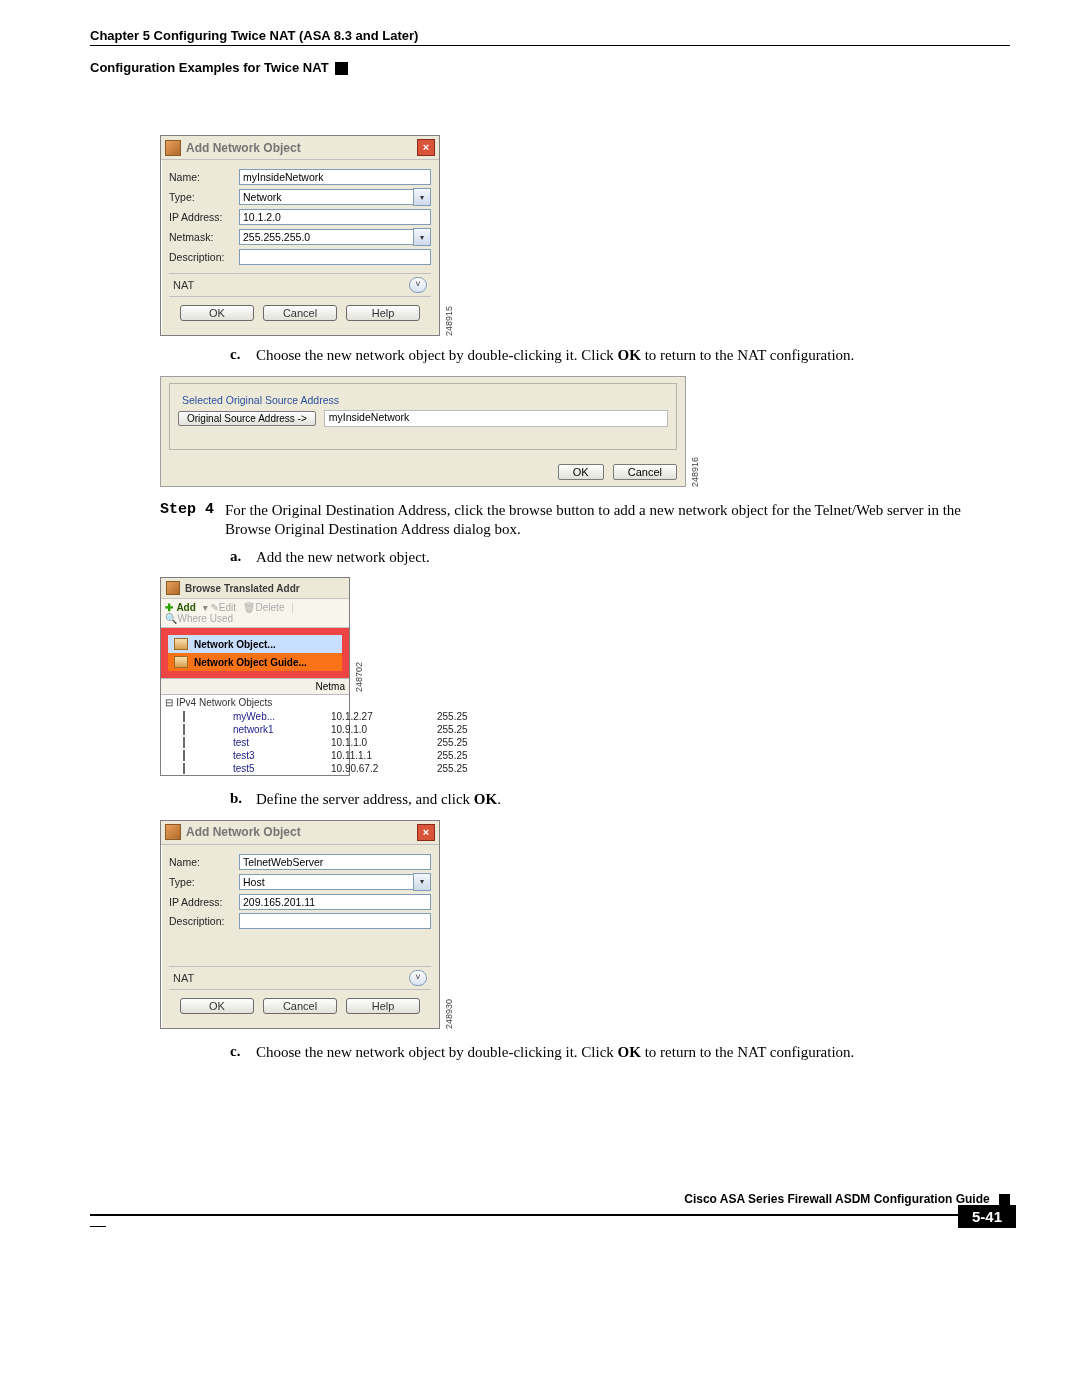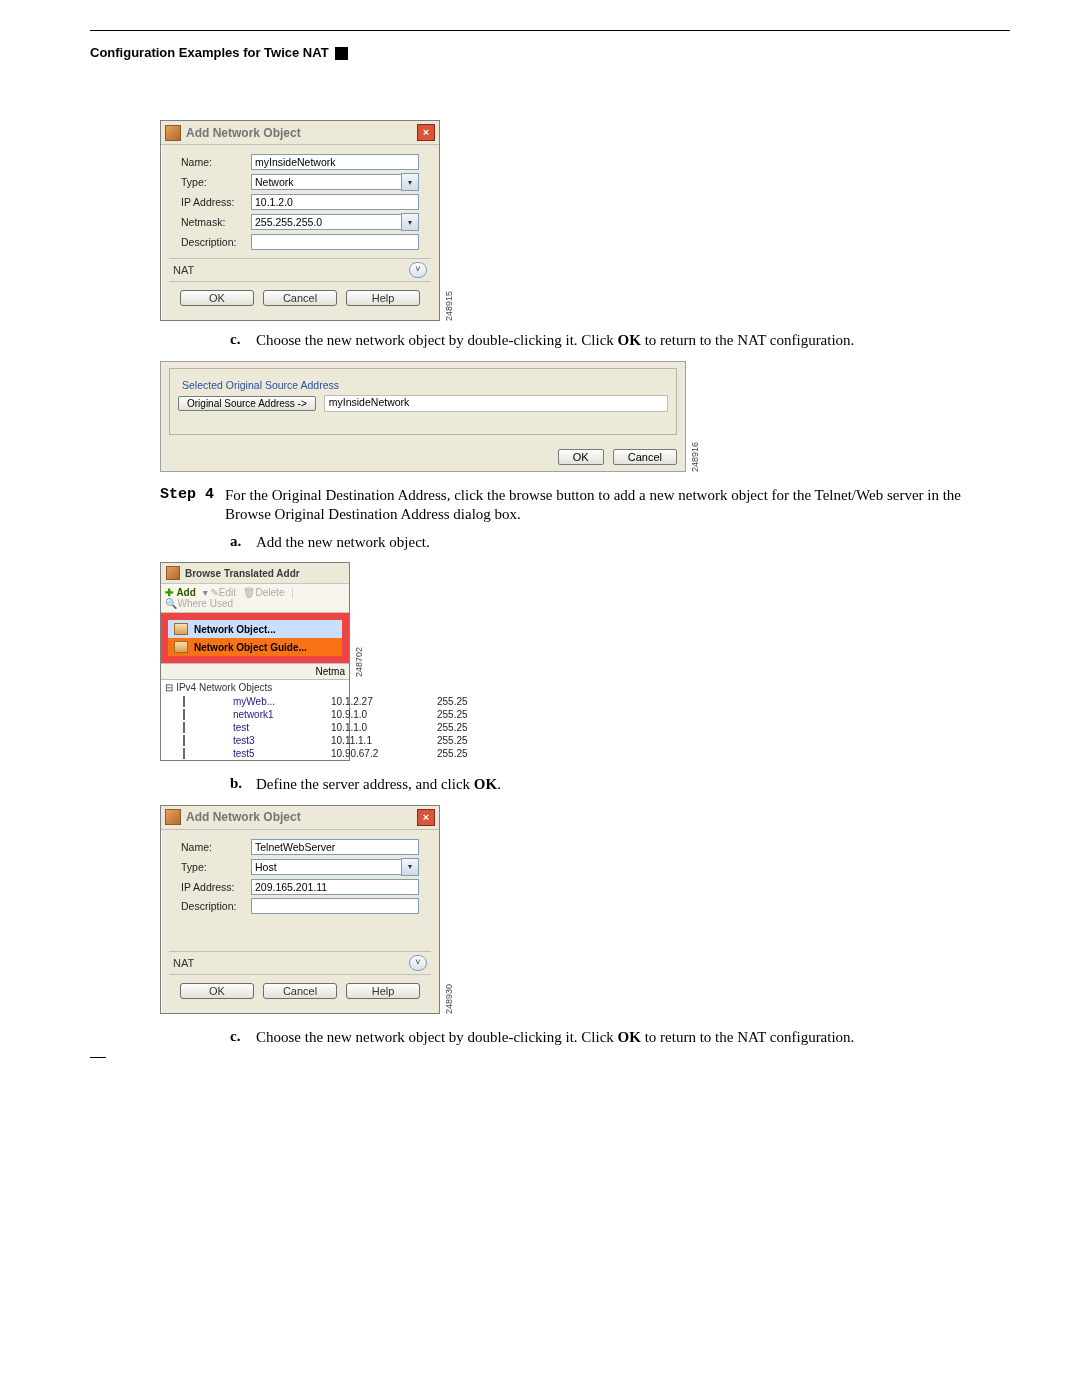--- a/index.html
+++ b/index.html
@@ -236,6 +236,7 @@
 
 <div class="page">
 
+  <div class="hdr-left">Chapter 5    Configuring Twice NAT (ASA 8.3 and Later)</div>
   <hr class="rule">
   <div class="hdr-right">
     <span>Configuration Examples for Twice NAT</span><span class="hdr-box"></span>

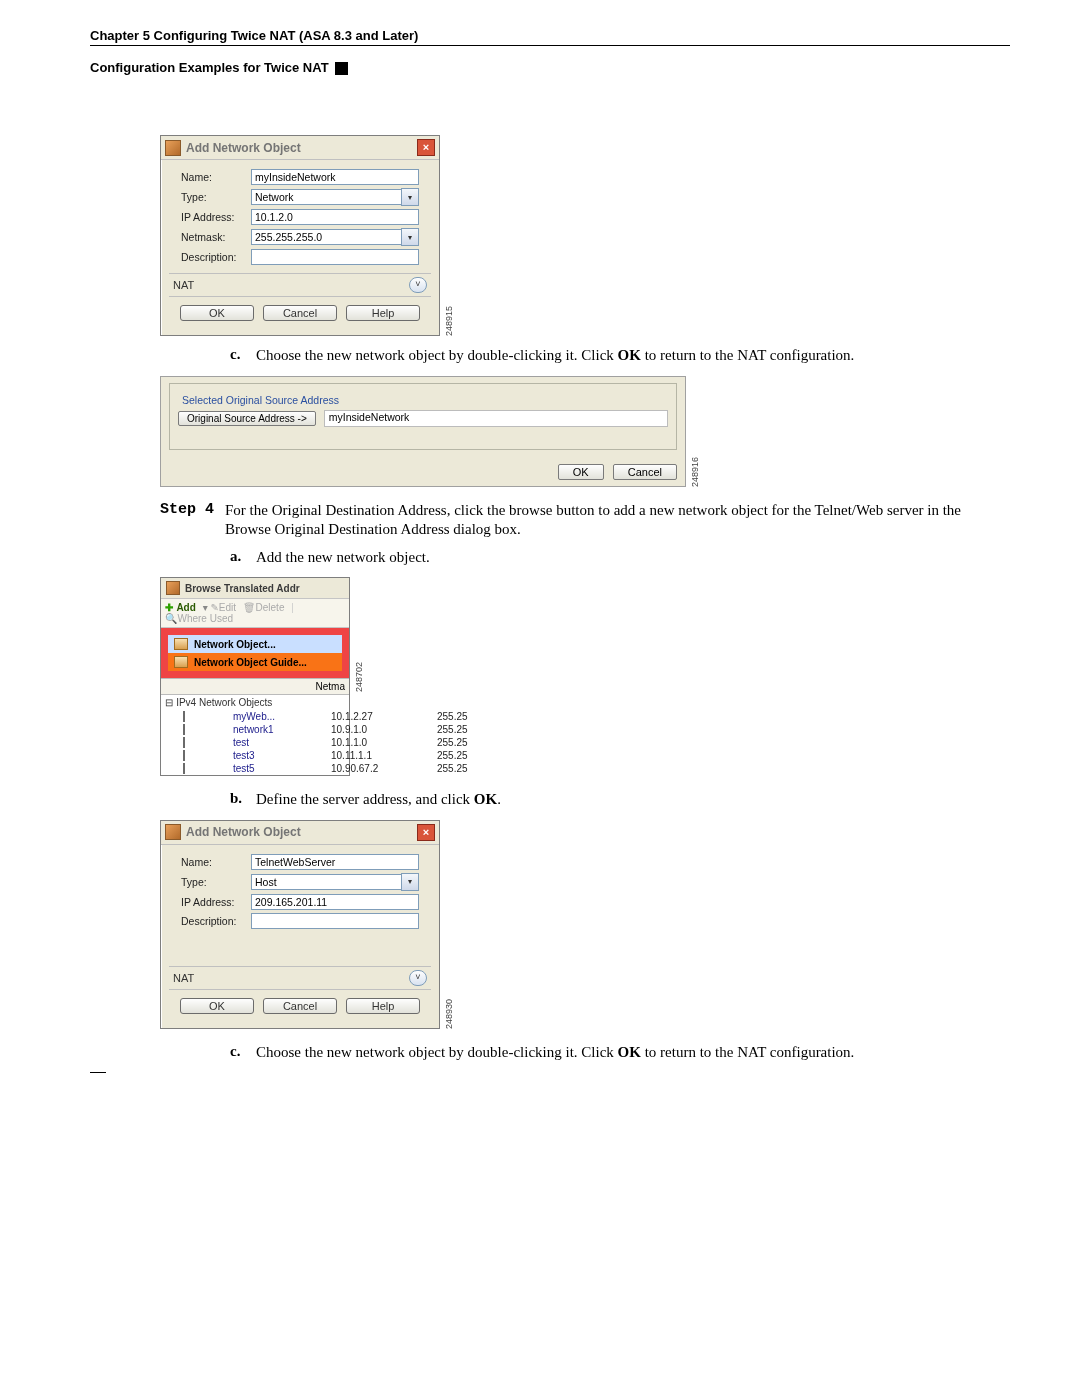--- a/index.html
+++ b/index.html
@@ -68,7 +68,7 @@
     line-height: 14px;
   }
   .form-body { padding: 6px 8px; }
-  .frow { display: flex; align-items: center; margin: 3px 12px; }
+  .frow { display: flex; align-items: center; margin: 3px 0; }
   .frow .lbl { width: 70px; font-size: 10.5px; color: #222; }
   .finput {
     flex: 1;

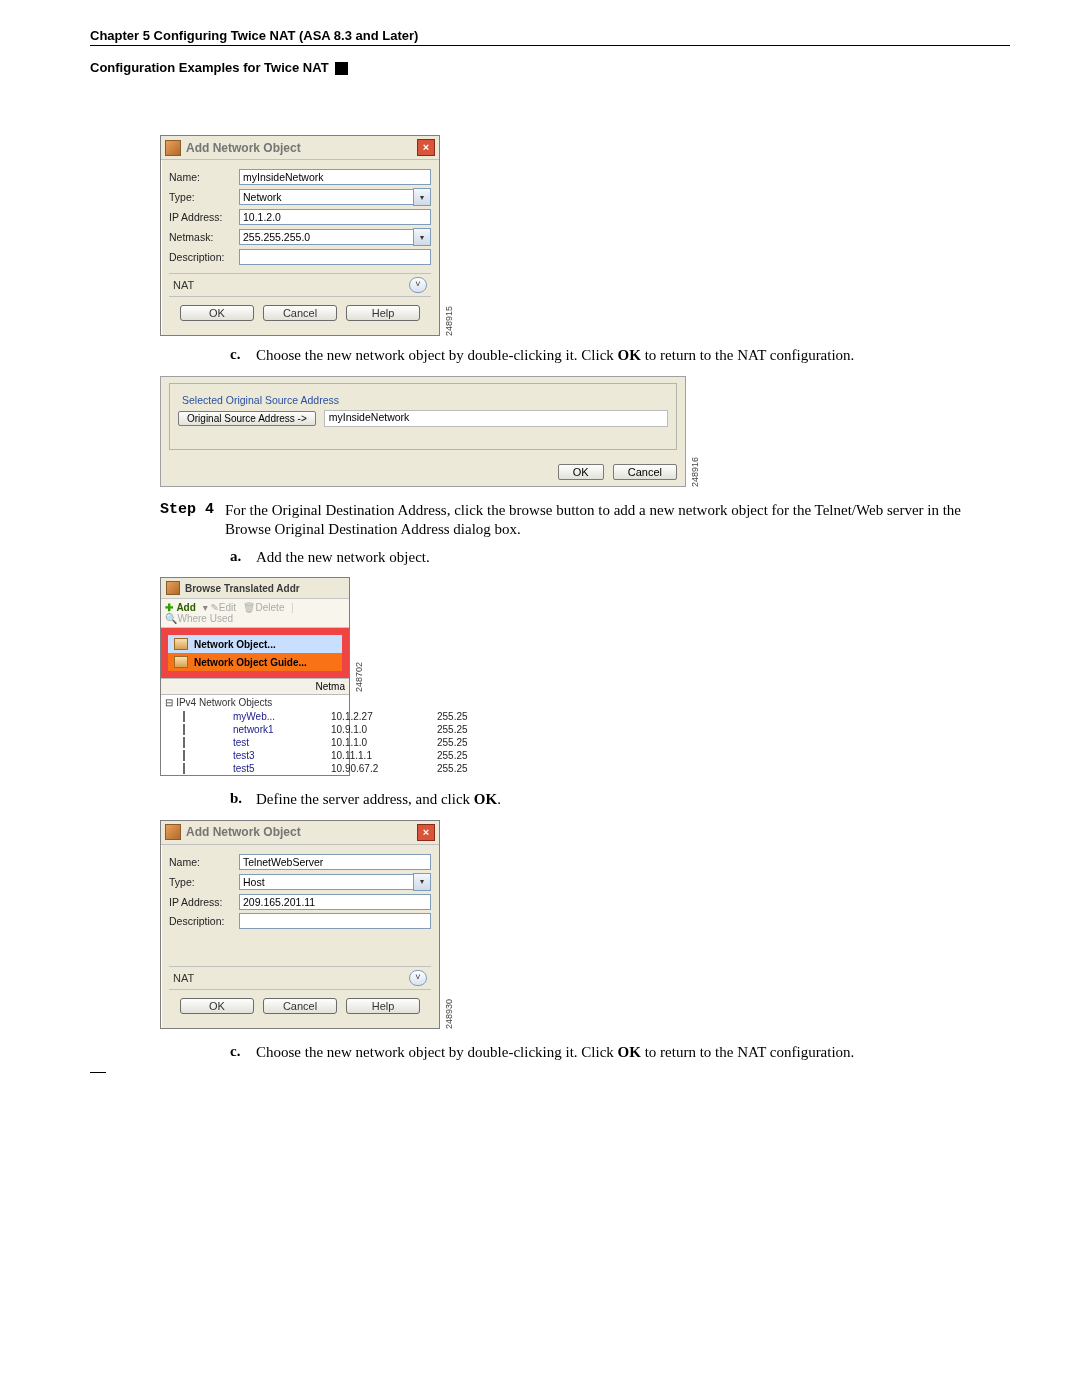--- a/index.html
+++ b/index.html
@@ -437,6 +437,14 @@
     </span>
   </div>
 
+  <div class="footer">
+    <div class="ft-title">
+      <span>Cisco ASA Series Firewall ASDM Configuration Guide</span>
+      <span class="ft-box"></span>
+    </div>
+    <hr class="ft-rule">
+    <span class="pgnum">5-41</span>
+  </div>
   <hr class="crop-rule">
 
 </div>

